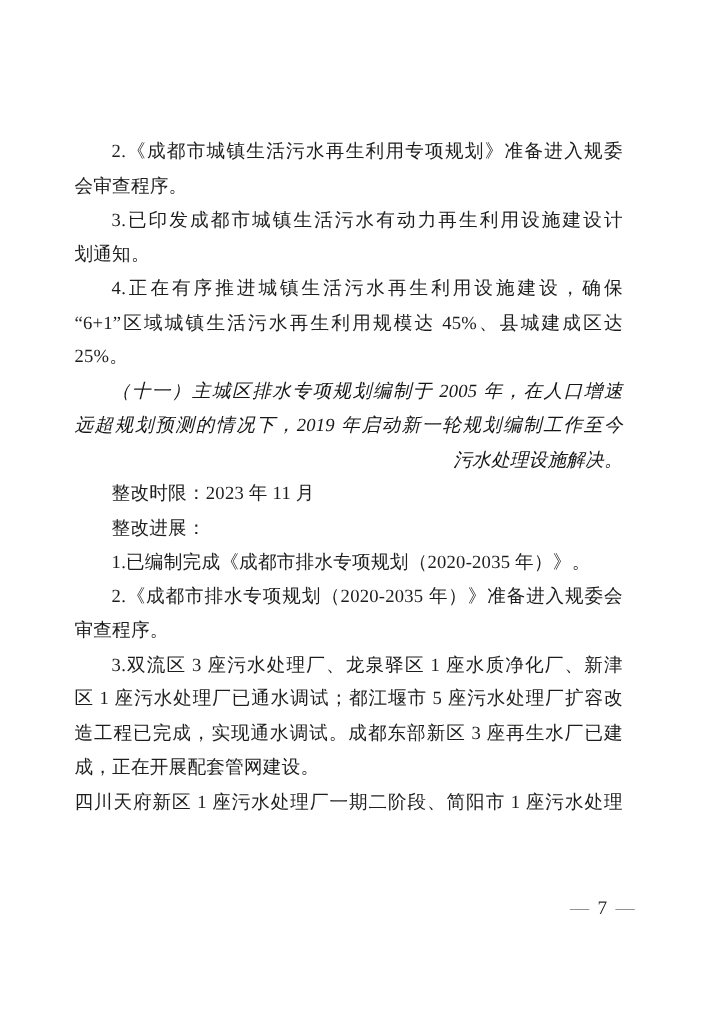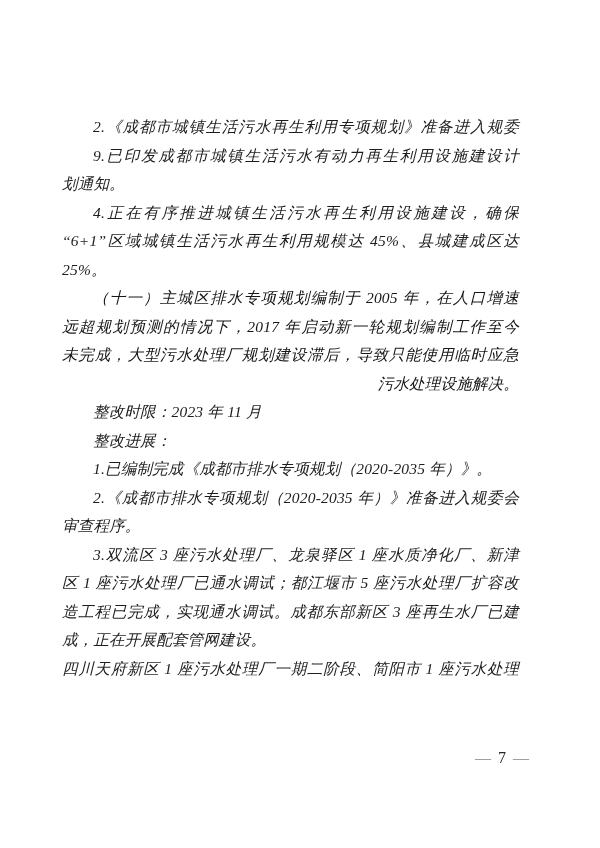--- a/index.html
+++ b/index.html
@@ -27,7 +27,6 @@
     color: #1d1d1d;
     white-space: normal;
     letter-spacing: 0.2px;
-    font-style: italic;
   }
   .indent {
     text-indent: 2em;

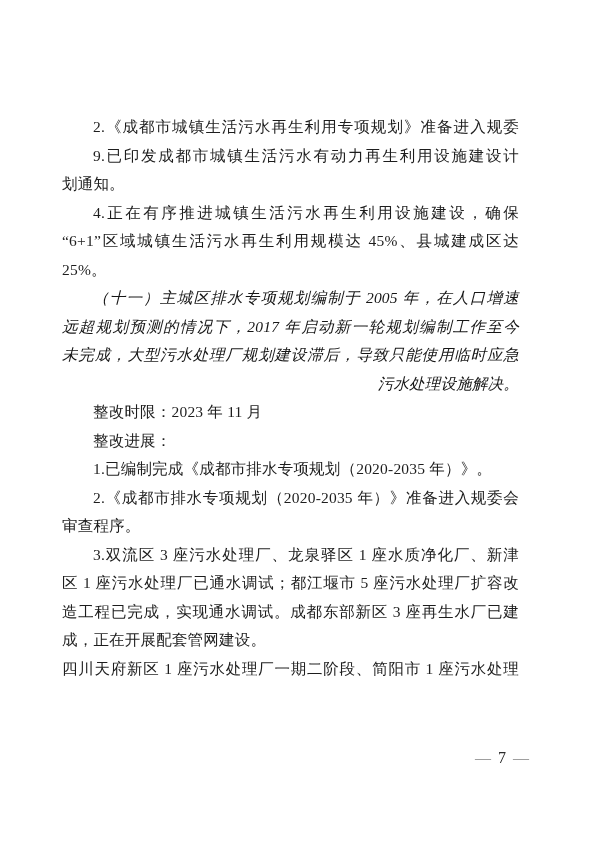--- a/index.html
+++ b/index.html
@@ -66,6 +66,7 @@
 <div class="page">
   <div class="doc-body">
     <div class="ln indent justify">2.《成都市城镇生活污水再生利用专项规划》准备进入规委</div>
+    <div class="ln">会审查程序。</div>
     <div class="ln indent justify">9.已印发成都市城镇生活污水有动力再生利用设施建设计</div>
     <div class="ln">划通知。</div>
     <div class="ln indent justify">4.正在有序推进城镇生活污水再生利用设施建设，确保</div>

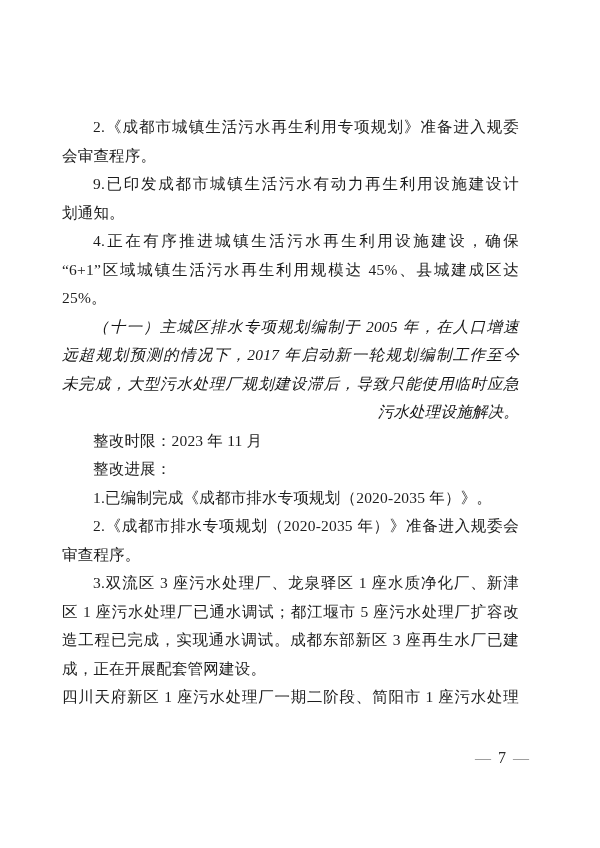--- a/index.html
+++ b/index.html
@@ -67,7 +67,7 @@
   <div class="doc-body">
     <div class="ln indent justify">2.《成都市城镇生活污水再生利用专项规划》准备进入规委</div>
     <div class="ln">会审查程序。</div>
-    <div class="ln indent justify">9.已印发成都市城镇生活污水有动力再生利用设施建设计</div>
+    <div class="ln indent justify">3.已印发成都市城镇生活污水有动力再生利用设施建设计</div>
     <div class="ln">划通知。</div>
     <div class="ln indent justify">4.正在有序推进城镇生活污水再生利用设施建设，确保</div>
     <div class="ln justify">“6+1”区域城镇生活污水再生利用规模达 45%、县城建成区达</div>

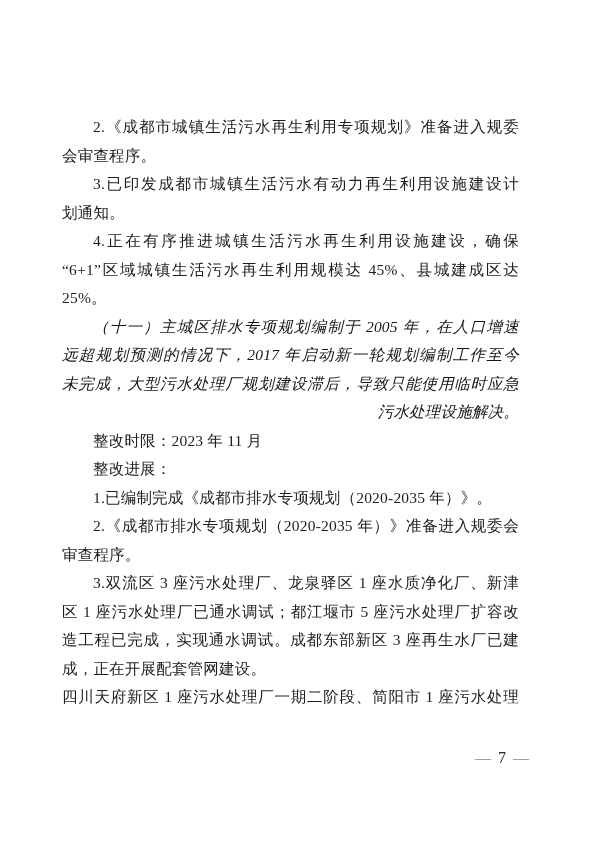--- a/index.html
+++ b/index.html
@@ -73,7 +73,7 @@
     <div class="ln justify">“6+1”区域城镇生活污水再生利用规模达 45%、县城建成区达</div>
     <div class="ln">25%。</div>
     <div class="ln indent justify kai">（十一）主城区排水专项规划编制于 2005 年，在人口增速</div>
-    <div class="ln justify kai">远超规划预测的情况下，2017 年启动新一轮规划编制工作至今</div>
+    <div class="ln justify kai">远超规划预测的情况下，2019 年启动新一轮规划编制工作至今</div>
     <div class="ln justify kai">未完成，大型污水处理厂规划建设滞后，导致只能使用临时应急</div>
     <div class="ln kai">污水处理设施解决。</div>
     <div class="ln indent">整改时限：2023 年 11 月</div>

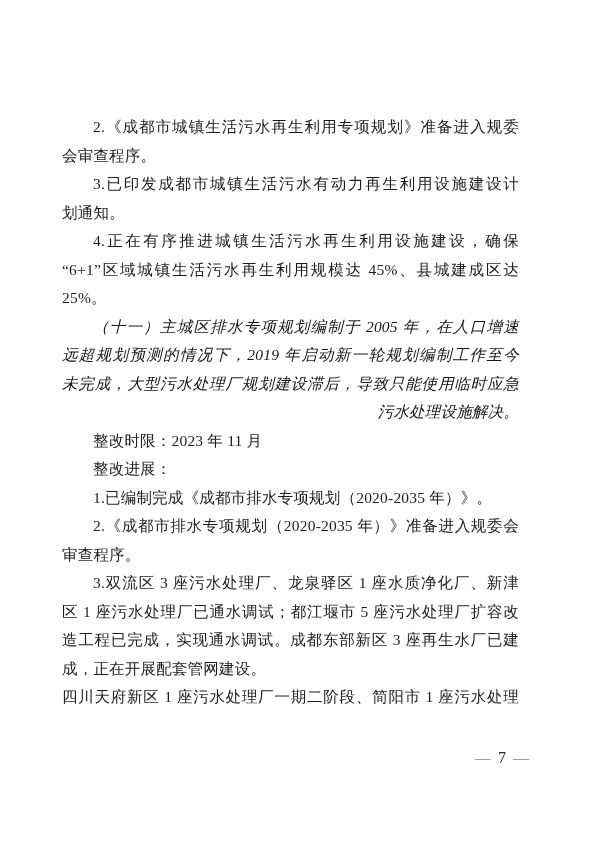--- a/index.html
+++ b/index.html
@@ -74,7 +74,6 @@
     <div class="ln">25%。</div>
     <div class="ln indent justify kai">（十一）主城区排水专项规划编制于 2005 年，在人口增速</div>
     <div class="ln justify kai">远超规划预测的情况下，2019 年启动新一轮规划编制工作至今</div>
-    <div class="ln justify kai">未完成，大型污水处理厂规划建设滞后，导致只能使用临时应急</div>
     <div class="ln kai">污水处理设施解决。</div>
     <div class="ln indent">整改时限：2023 年 11 月</div>
     <div class="ln indent">整改进展：</div>

